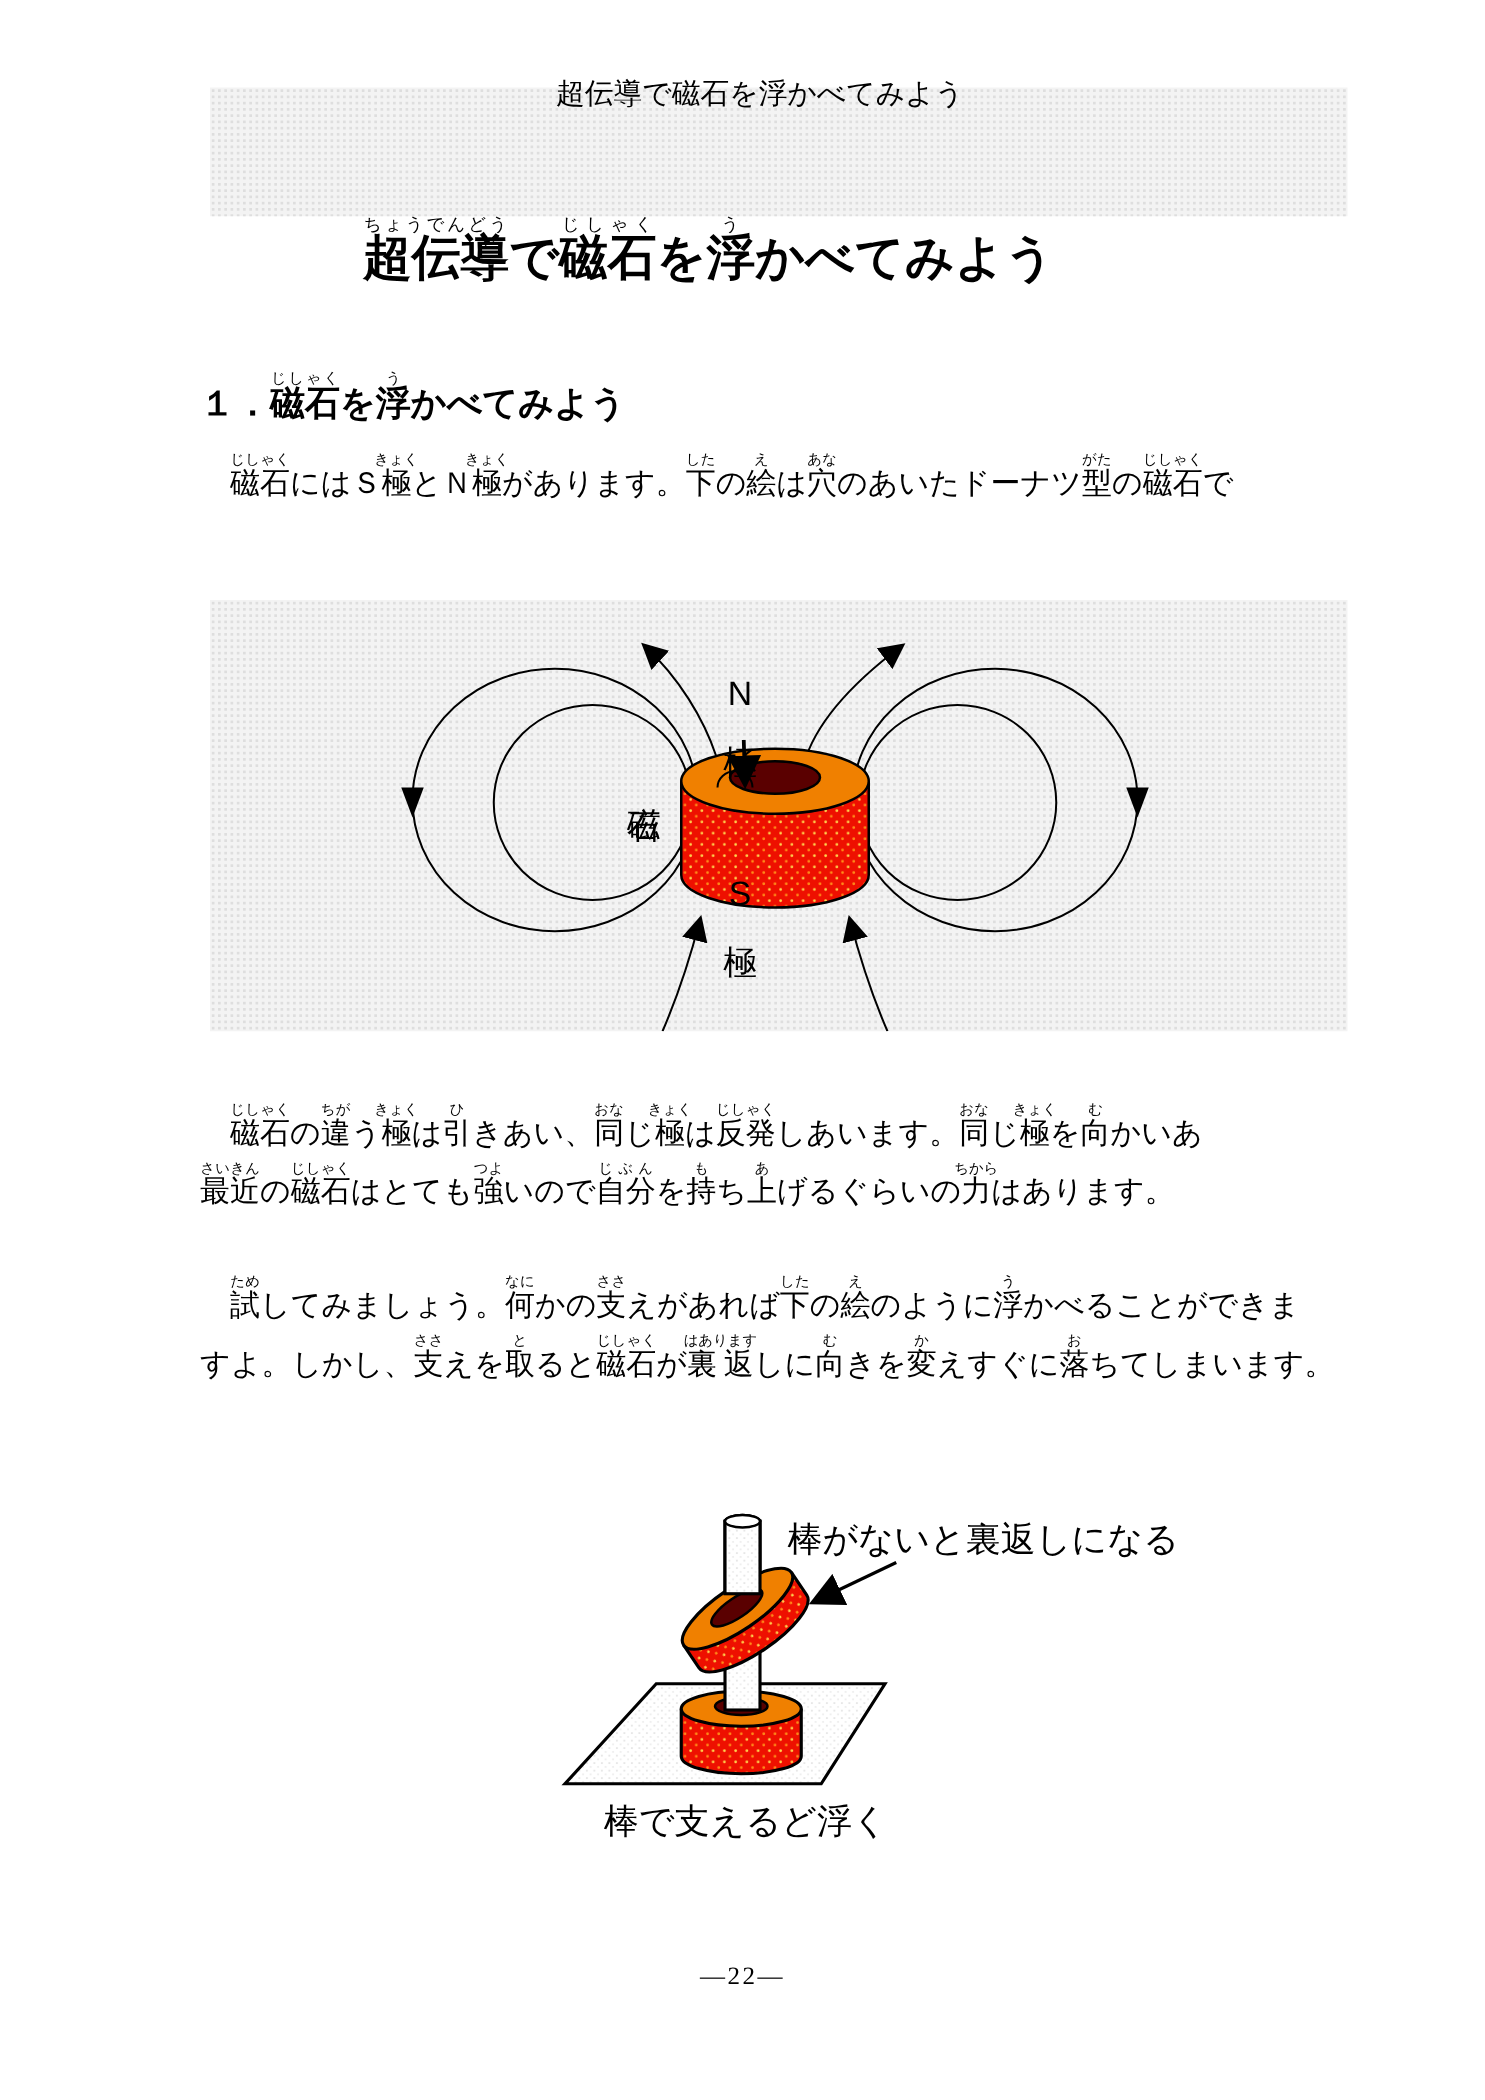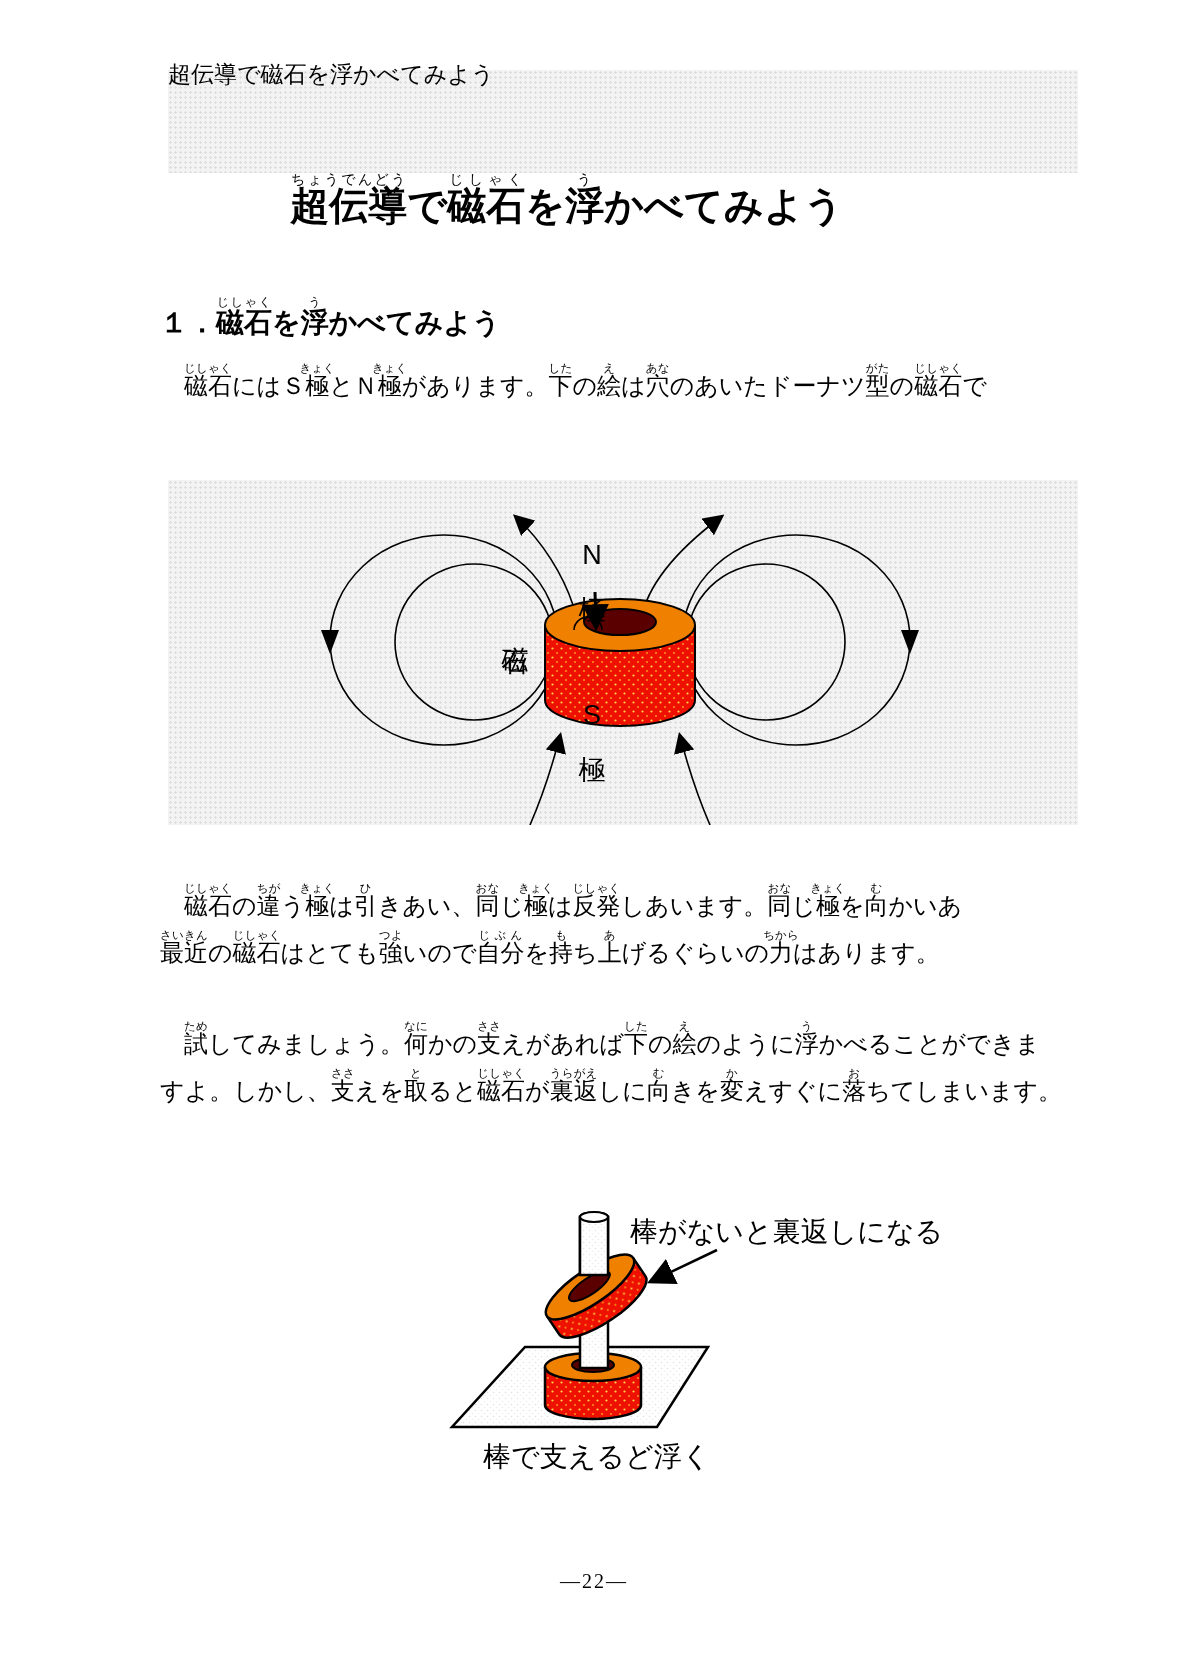--- a/index.html
+++ b/index.html
@@ -17,7 +17,7 @@
   
   .header-band{left:168px;top:70px;width:910px;height:103px;}
   .header-title{
-    left:168px;top:58px;width:880px;text-align:left;
+    left:168px;top:58px;width:880px;text-align:center;
     font-size:23px;line-height:32px;white-space:nowrap;
   }
   

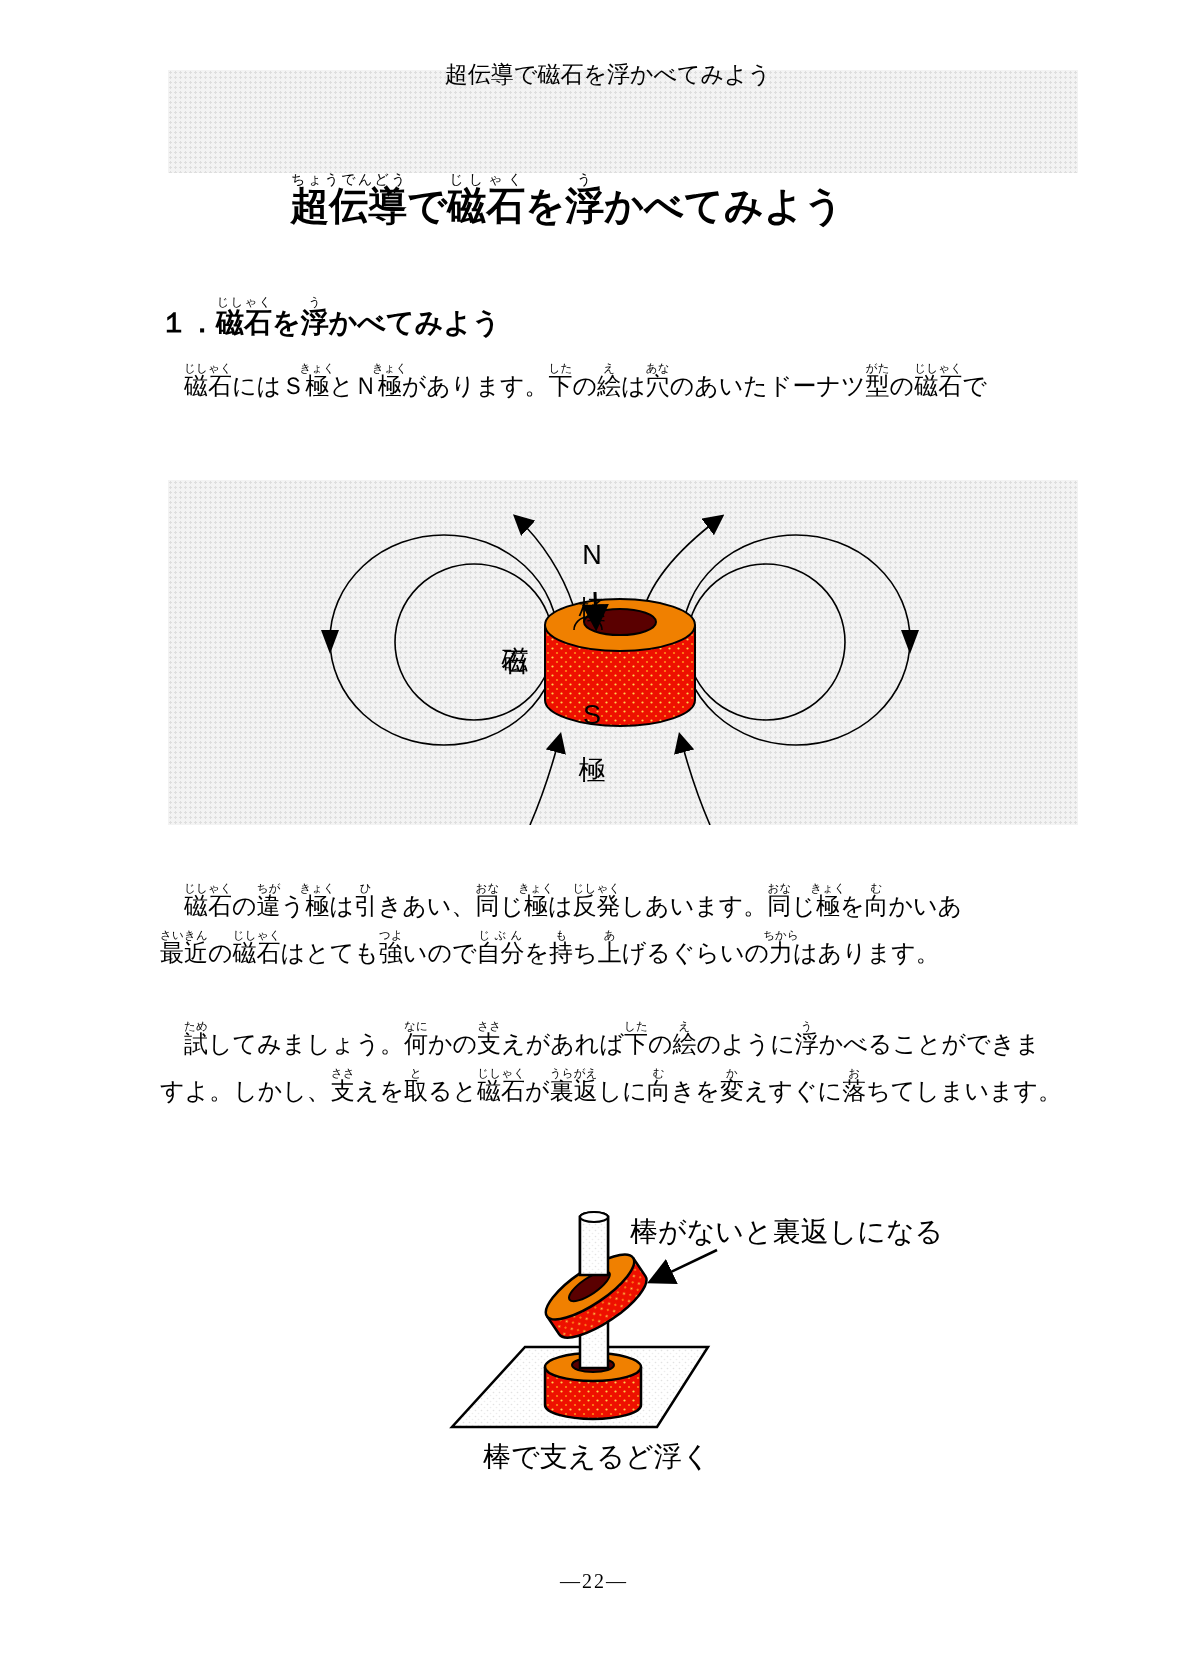--- a/index.html
+++ b/index.html
@@ -132,7 +132,7 @@
 
 <div class="abs para p3">
   <div class="tline">　<ruby>試<rt>ため</rt></ruby>してみましょう。<ruby>何<rt>なに</rt></ruby>かの<ruby>支<rt>ささ</rt></ruby>えがあれば<ruby>下<rt>した</rt></ruby>の<ruby>絵<rt>え</rt></ruby>のように<ruby>浮<rt>う</rt></ruby>かべることができま</div>
-  <div class="tline">すよ。しかし、<ruby>支<rt>ささ</rt></ruby>えを<ruby>取<rt>と</rt></ruby>ると<ruby>磁石<rt>じしゃく</rt></ruby>が<ruby>裏返<rt>うらがえ</rt></ruby>しに<ruby>向<rt>む</rt></ruby>きを<ruby>変<rt>か</rt></ruby>えすぐに<ruby>落<rt>お</rt></ruby>ちてしまいます。</div>
+  <div class="tline">すよ。しかし、<ruby>支<rt>ささ</rt></ruby>えを<ruby>取<rt>と</rt></ruby>ると<ruby>磁石<rt>じしゃく</rt></ruby>が<ruby>裏返<rt>はあります</rt></ruby>しに<ruby>向<rt>む</rt></ruby>きを<ruby>変<rt>か</rt></ruby>えすぐに<ruby>落<rt>お</rt></ruby>ちてしまいます。</div>
 </div>
 
 <div class="abs diagram2">

